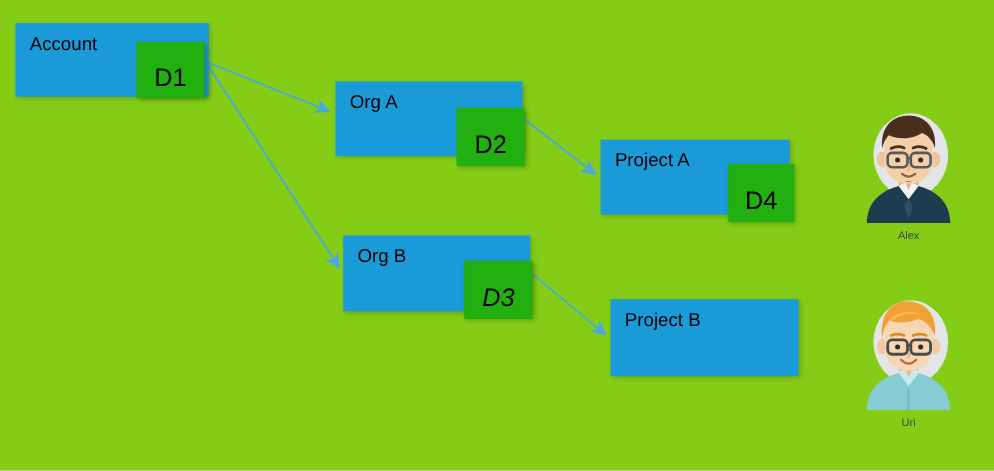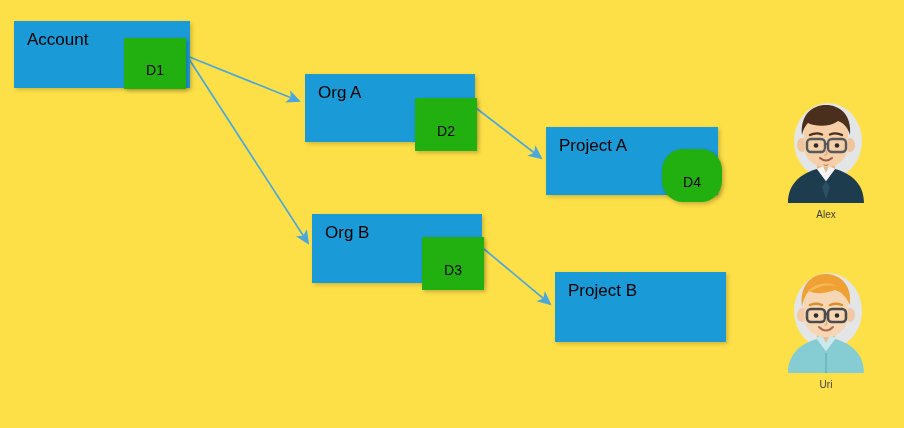--- a/index.html
+++ b/index.html
@@ -14,7 +14,7 @@
     position: relative;
     width: 904px;
     height: 428px;
-    background: #fde047;
+    background: #84cc16;
     overflow: hidden;
   }
   

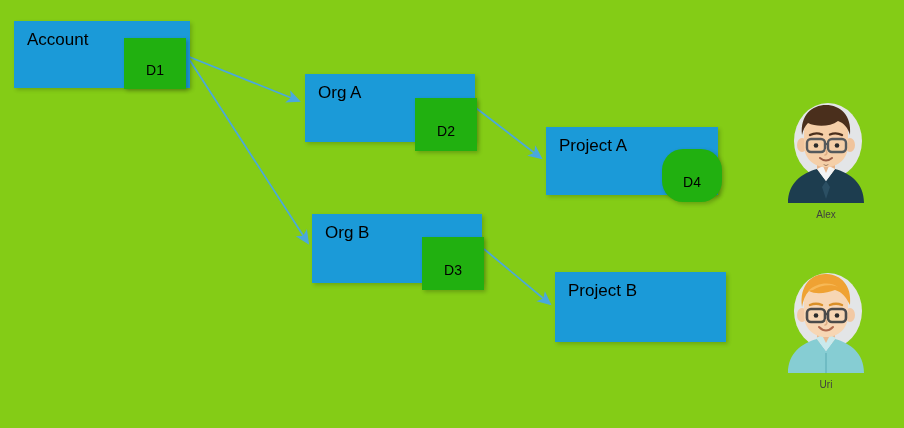--- a/index.html
+++ b/index.html
@@ -47,7 +47,7 @@
     justify-content: center;
   }
   .node-badge span {
-    font-size: 14px;
+    font-size: 23px;
     line-height: 20px;
     color: #000000;
     position: relative;

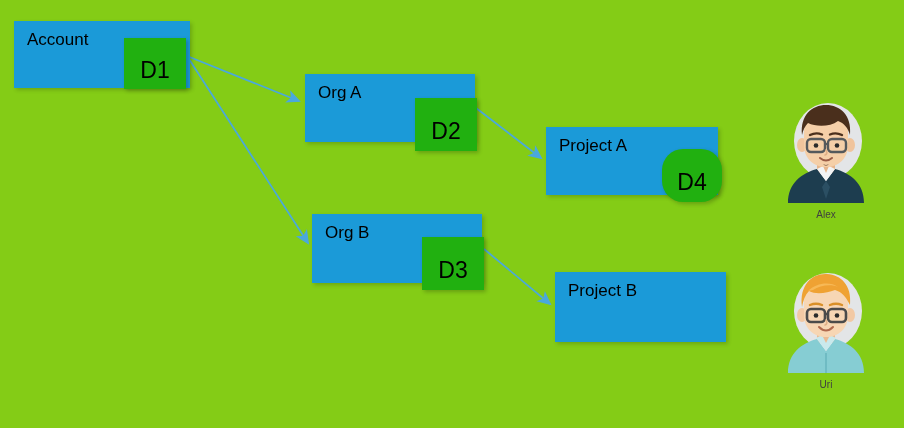--- a/index.html
+++ b/index.html
@@ -122,7 +122,7 @@
   <div class="node" style="left:546px; top:127px; width:172px; height:68px;">
     <div class="node-main" style="width:172px; height:68px;"></div>
     <div class="node-label">Project A</div>
-    <div class="node-badge" style="left:116px; top:22px; width:60px; height:53px;border-radius:21px;">
+    <div class="node-badge" style="left:116px; top:22px; width:60px; height:53px;">
       <span>D4</span>
     </div>
   </div>

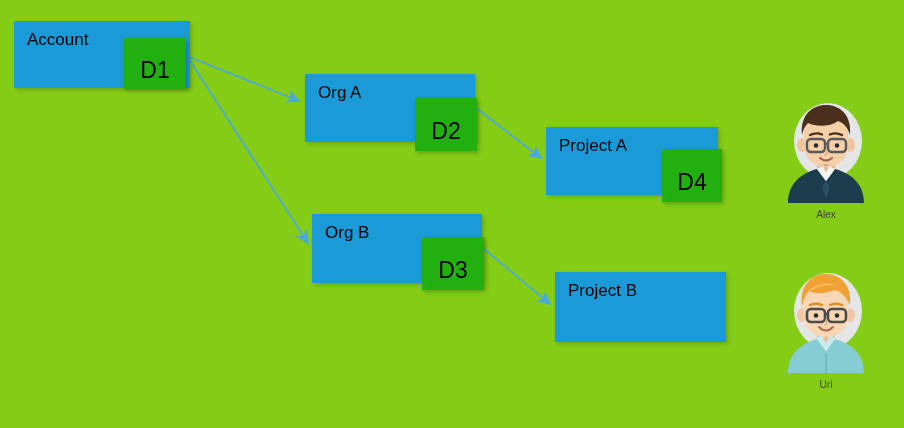--- a/index.html
+++ b/index.html
@@ -130,7 +130,7 @@
   <div class="node" style="left:312px; top:214px; width:170px; height:69px;">
     <div class="node-main" style="width:170px; height:69px;"></div>
     <div class="node-label">Org B</div>
-    <div class="node-badge" style="left:110px; top:23px; width:62px; height:53px;">
+    <div class="node-badge" style="left:110px; top:23px; width:62px; height:53px;font-style:italic;">
       <span>D3</span>
     </div>
   </div>

